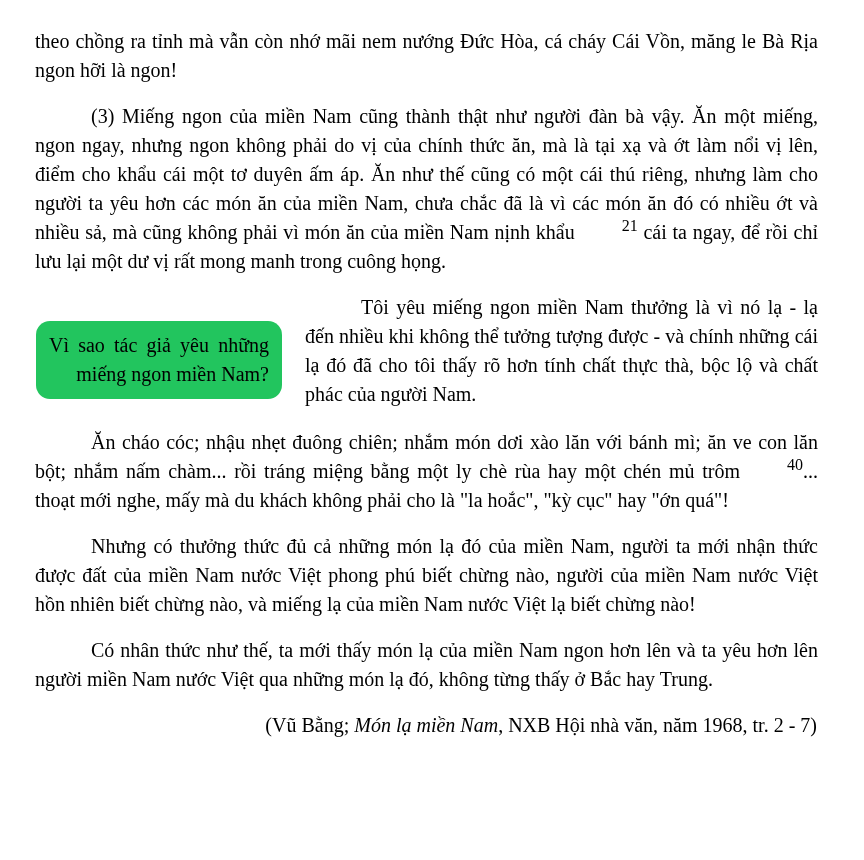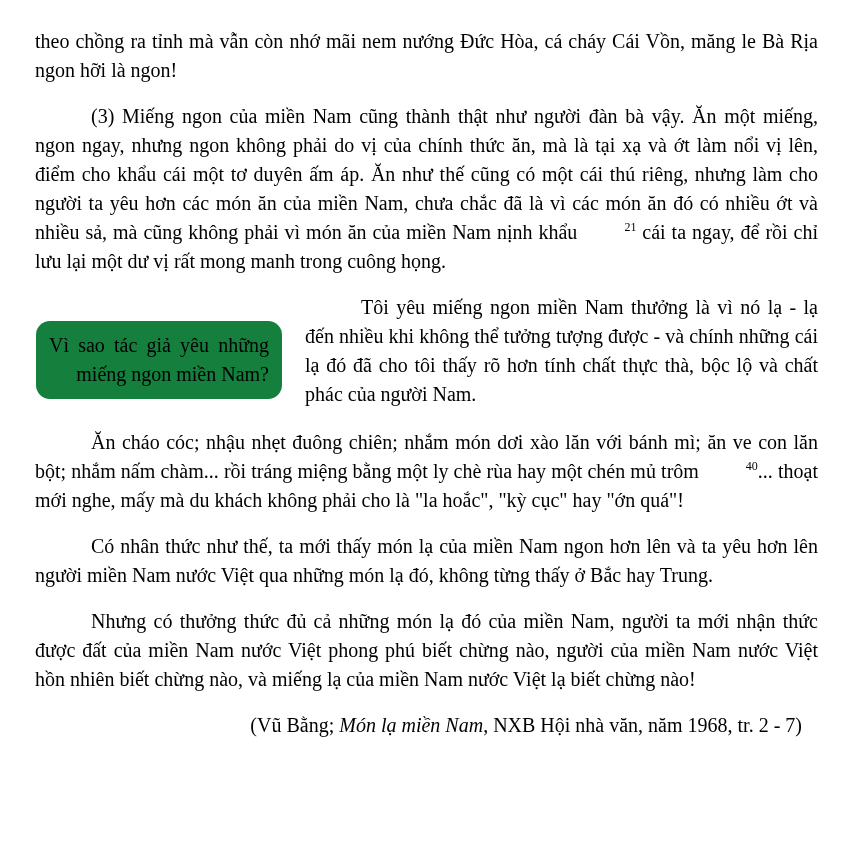--- a/index.html
+++ b/index.html
@@ -27,7 +27,7 @@
     text-indent: 56px;
   }
   sup {
-    font-size: 12px;
+    font-size: 16px;
     line-height: 0;
     vertical-align: super;
     margin-left: 47px;

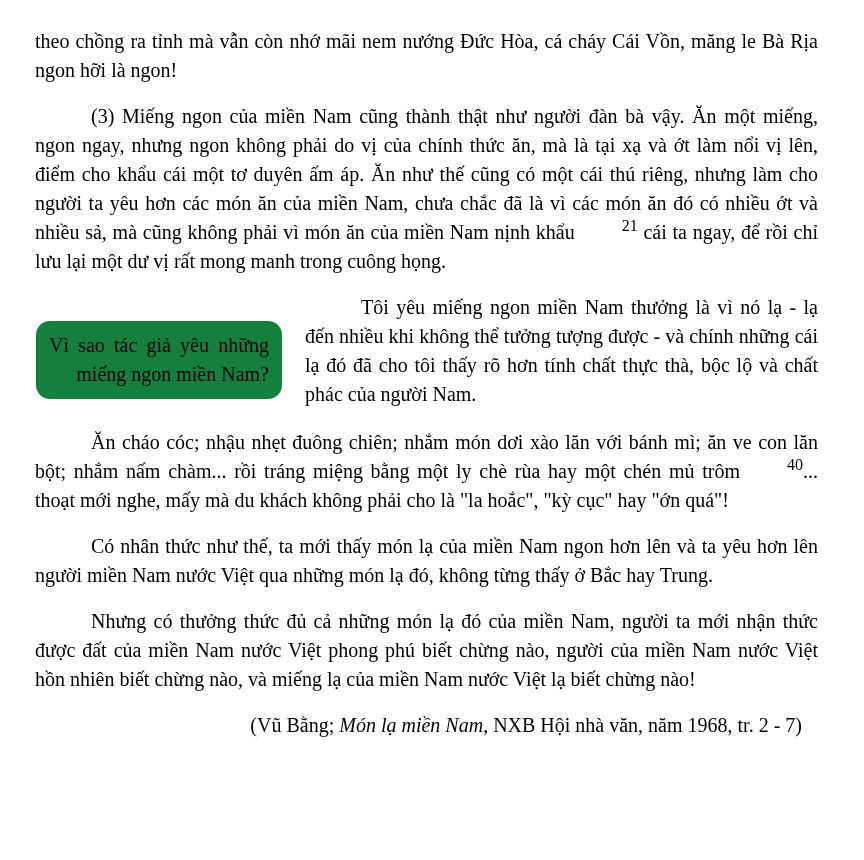--- a/index.html
+++ b/index.html
@@ -49,7 +49,7 @@
     padding: 10px 13px;
     margin: 28px 23px 12px 1px;
     border-radius: 14px;
-    background: #15803d;
+    background: #22c55e;
     text-indent: 0;
     text-align: left;
   }

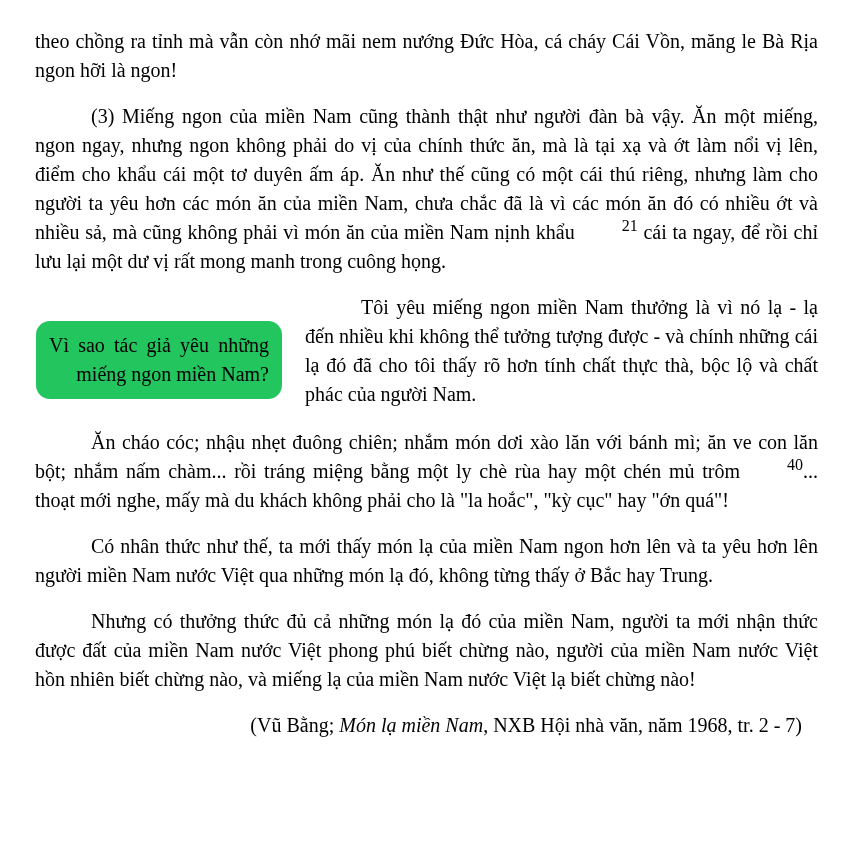--- a/index.html
+++ b/index.html
@@ -88,9 +88,9 @@
 
   <p class="para indent"><span>Ăn cháo cóc; nhậu nhẹt đuông chiên; nhắm món dơi xào lăn với bánh mì; ăn ve con lăn bột; nhắm nấm chàm... rồi tráng miệng bằng một ly chè rùa hay một chén mủ trôm</span><sup>40</sup><span>... thoạt mới nghe, mấy mà du khách không phải cho là "la hoắc", "kỳ cục" hay "ớn quá"!</span></p>
 
+  <p class="para indent"><span>Nhưng có thưởng thức đủ cả những món lạ đó của miền Nam, người ta mới nhận thức được đất của miền Nam nước Việt phong phú biết chừng nào, người của miền Nam nước Việt hồn nhiên biết chừng nào, và miếng lạ của miền Nam nước Việt lạ biết chừng nào!</span></p>
+
   <p class="para indent"><span>Có nhân thức như thế, ta mới thấy món lạ của miền Nam ngon hơn lên và ta yêu hơn lên người miền Nam nước Việt qua những món lạ đó, không từng thấy ở Bắc hay Trung.</span></p>
-
-  <p class="para indent"><span>Nhưng có thưởng thức đủ cả những món lạ đó của miền Nam, người ta mới nhận thức được đất của miền Nam nước Việt phong phú biết chừng nào, người của miền Nam nước Việt hồn nhiên biết chừng nào, và miếng lạ của miền Nam nước Việt lạ biết chừng nào!</span></p>
 
   <p class="citation"><span>(Vũ Bằng; </span><i>Món lạ miền Nam</i><span>, NXB Hội nhà văn, năm 1968, tr. 2 - 7)</span></p>
 

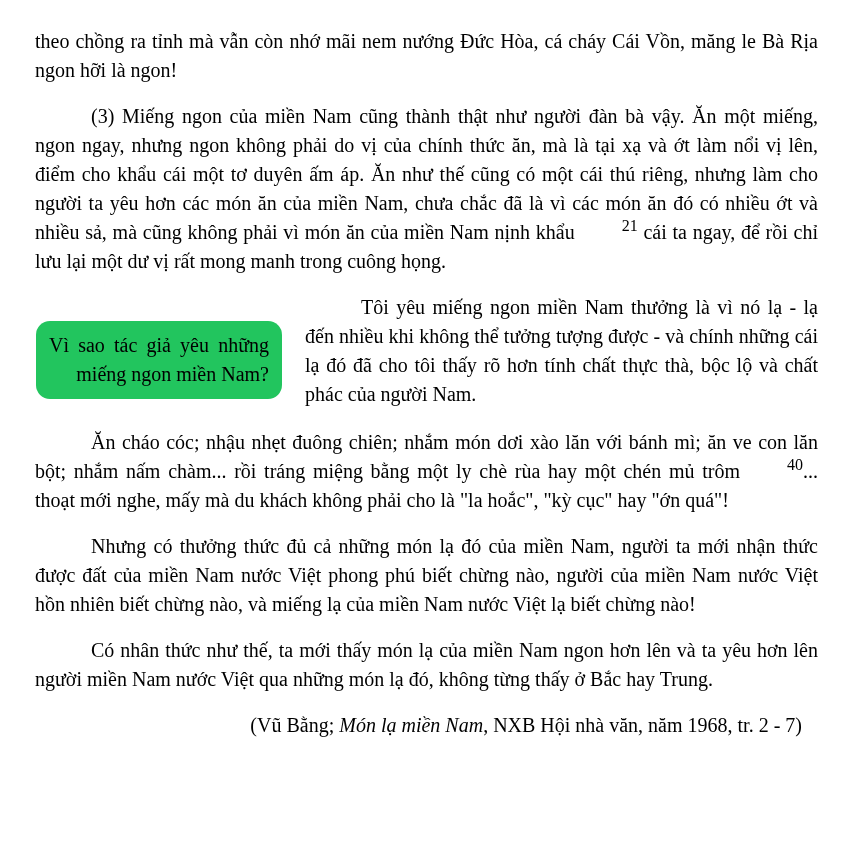--- a/index.html
+++ b/index.html
@@ -62,7 +62,7 @@
     text-align-last: justify;
   }
   .citation {
-    margin: 16px;
+    margin: 1px;
     text-align: right;
   }
   .citation i {

